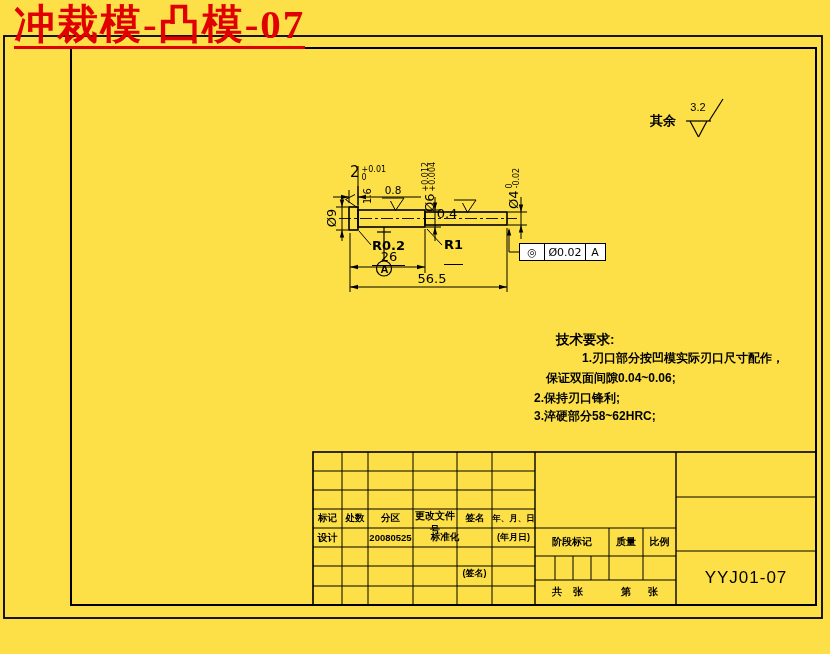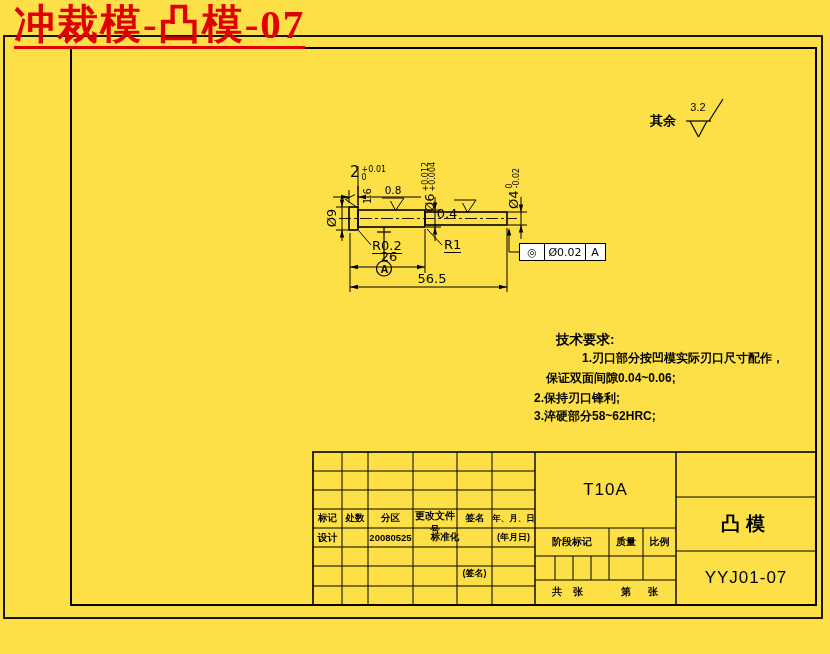--- a/index.html
+++ b/index.html
@@ -17,7 +17,7 @@
          vertical-align:middle;margin-left:2px;}
   .stack i{font-style:normal;}
   .rot{transform:rotate(-90deg);transform-origin:center center;}
-  .uline{border-bottom:1.5px solid #000;padding-bottom:0px;}
+  .uline{border-bottom:1.5px solid #000;padding-bottom:12px;font-weight:bold;}
   .tech{font-size:12px;font-weight:bold;white-space:pre;}
   .tb{font-size:10px;font-weight:bold;}
   .fcf{display:flex;z-index:3;font-family:"DejaVu Sans",sans-serif;}

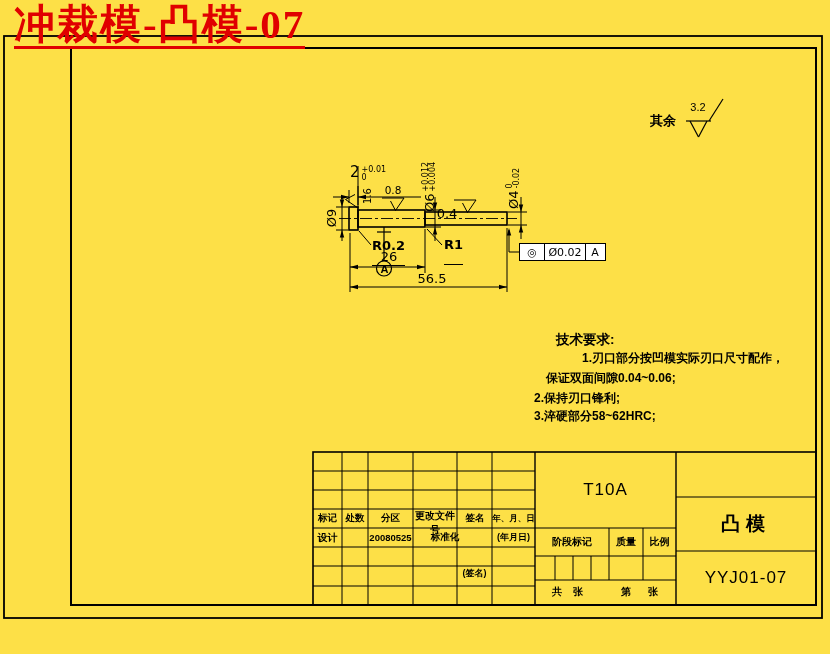--- a/index.html
+++ b/index.html
@@ -214,7 +214,6 @@
   <div class="txt tb ctr" style="left:457px;top:528px;width:35px;height:19px;font-size:9px;margin-top:36px;">(签名)</div>
   <div class="txt tb ctr" style="left:492px;top:528px;width:43px;height:19px;font-size:9px;">(年月日)</div>
 
-  <div class="txt ctr" style="left:535px;top:452px;width:141px;height:76px;font-size:17px;letter-spacing:1px;">T10A</div>
   <div class="txt tb ctr" style="left:535px;top:528px;width:74px;height:28px;">阶段标记</div>
   <div class="txt tb ctr" style="left:609px;top:528px;width:34px;height:28px;">质量</div>
   <div class="txt tb ctr" style="left:643px;top:528px;width:33px;height:28px;">比例</div>

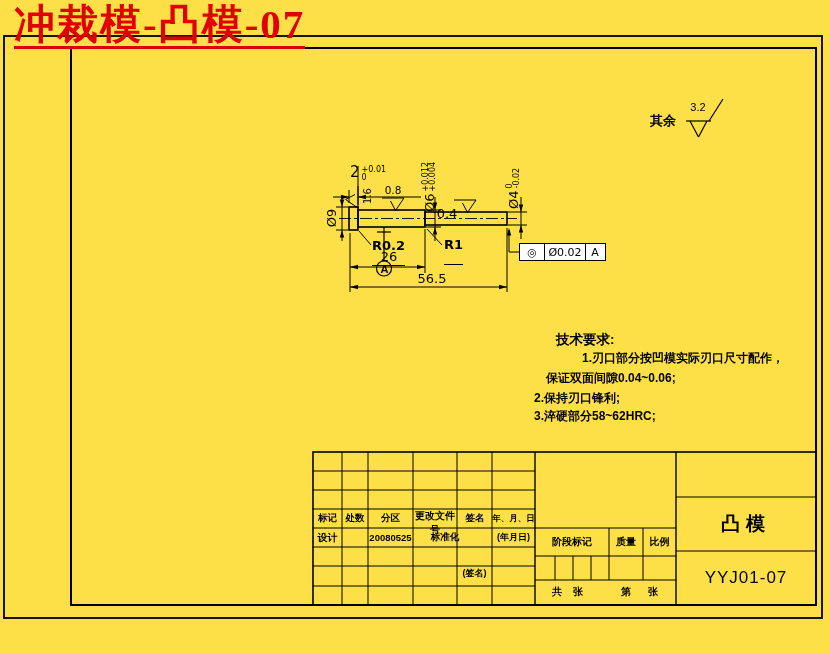--- a/index.html
+++ b/index.html
@@ -223,7 +223,6 @@
   <div class="txt tb" style="left:621px;top:585px;">第</div>
   <div class="txt tb" style="left:648px;top:585px;">张</div>
 
-  <div class="txt ctr" style="left:676px;top:497px;width:140px;height:54px;font-size:19px;font-weight:bold;letter-spacing:6px;">凸模</div>
   <div class="txt ctr" style="left:676px;top:551px;width:140px;height:54px;font-size:17px;letter-spacing:1px;">YYJ01-07</div>
 
 </div>

